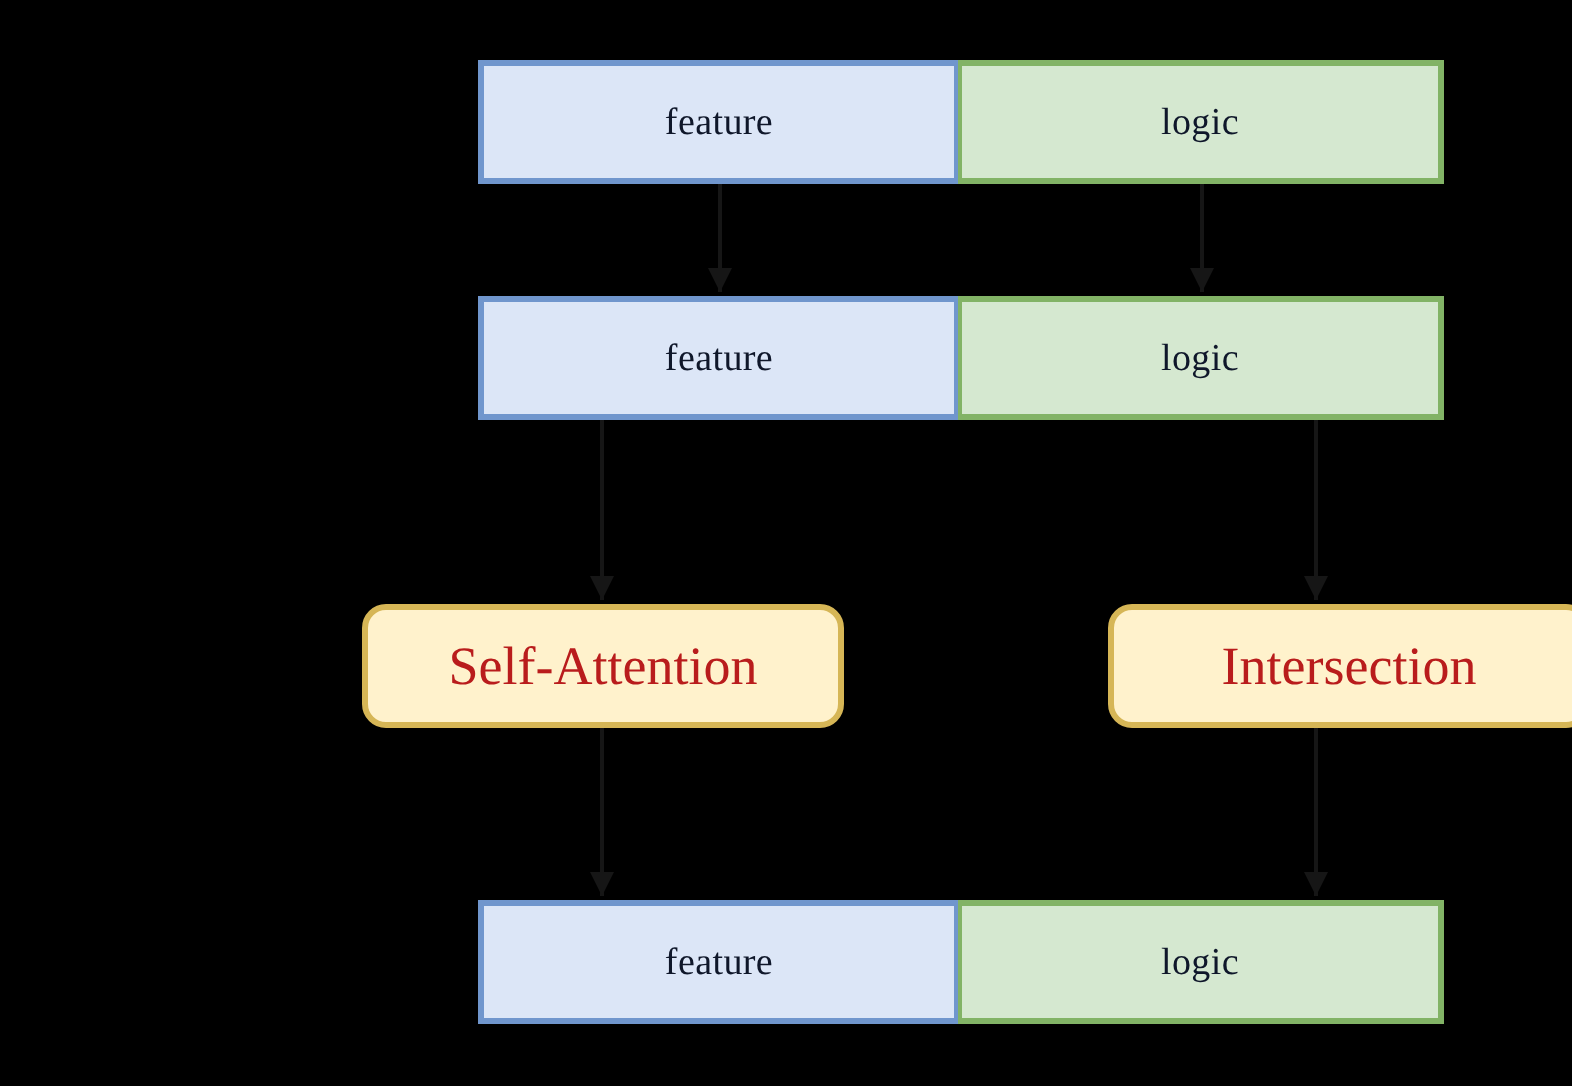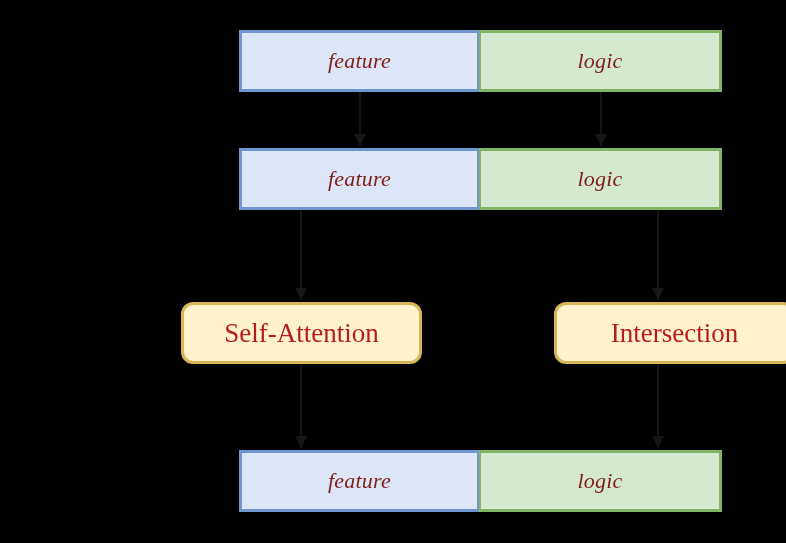--- a/index.html
+++ b/index.html
@@ -32,11 +32,10 @@
     align-items: center;
     justify-content: center;
     height: 100%;
-    font-size: 22px;
+    font-size: 19px;
     line-height: 1;
-    color: #7f1d1d;
+    color: #0f172a;
     letter-spacing: 0.2px;
-    font-style: italic;
   }
   .split-half.feature {
     width: 241px;

